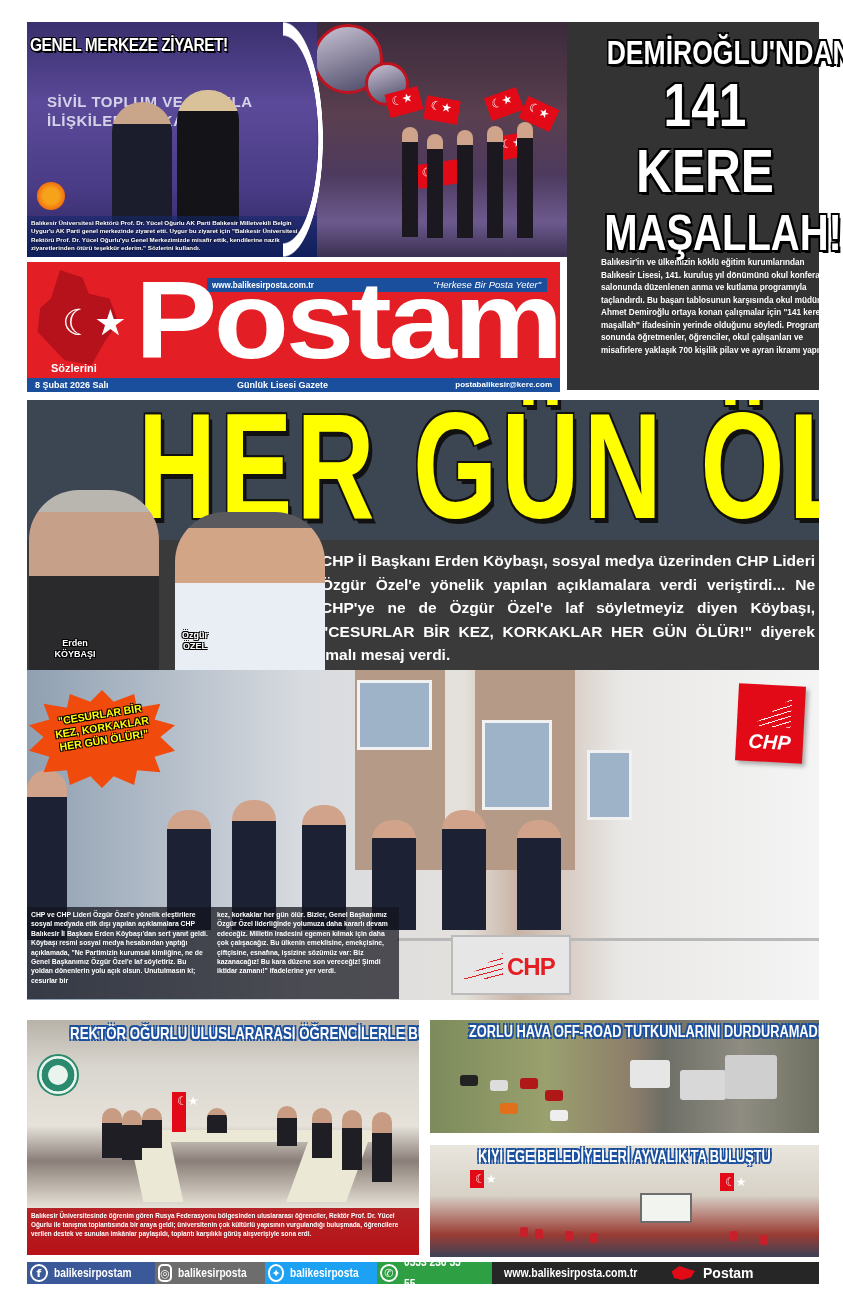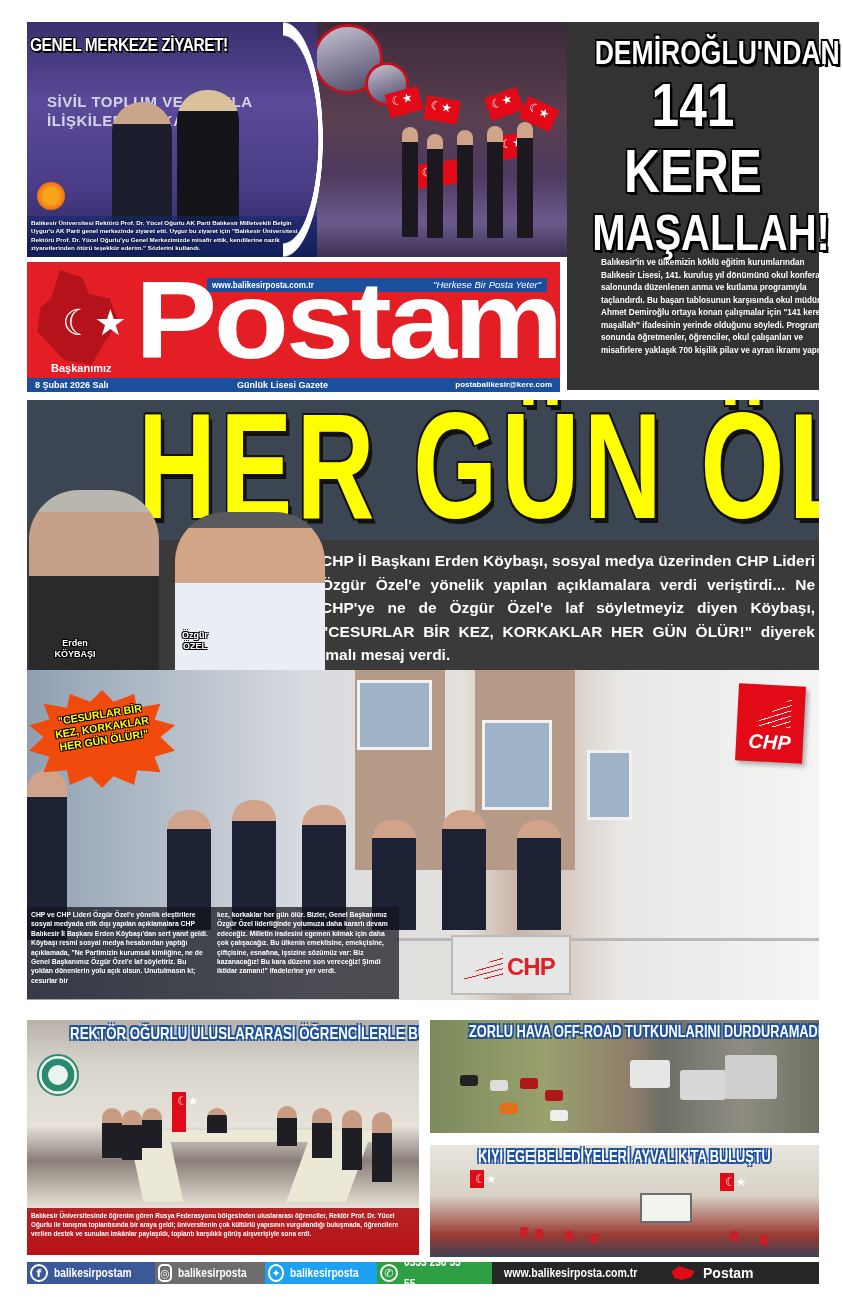--- a/index.html
+++ b/index.html
@@ -26,7 +26,7 @@
 
   
   #top-right { left: 567px; top: 22px; width: 252px; height: 368px; background: #333333; }
-  #top-right .headline { position: absolute; left: 0; top: 10px; width: 100%; text-align: center; color: #fff; font-family: "Liberation Sans Narrow", "Liberation Sans", sans-serif; font-weight: bold; text-shadow: 3px 3px 0 #000, -2px -2px 0 #000, 2px -2px 0 #000, -2px 2px 0 #000; }
+  #top-right .headline { position: absolute; left: 12px; top: 10px; width: 100%; text-align: center; color: #fff; font-family: "Liberation Sans Narrow", "Liberation Sans", sans-serif; font-weight: bold; text-shadow: 3px 3px 0 #000, -2px -2px 0 #000, 2px -2px 0 #000, -2px 2px 0 #000; }
   #tr-line1 { font-size: 34px; transform: scaleX(0.78); line-height: 40px; }
   #tr-line2 { font-size: 62px; transform: scaleX(0.80); line-height: 66px; }
   #tr-line3 { font-size: 50px; transform: scaleX(0.80); line-height: 58px; }

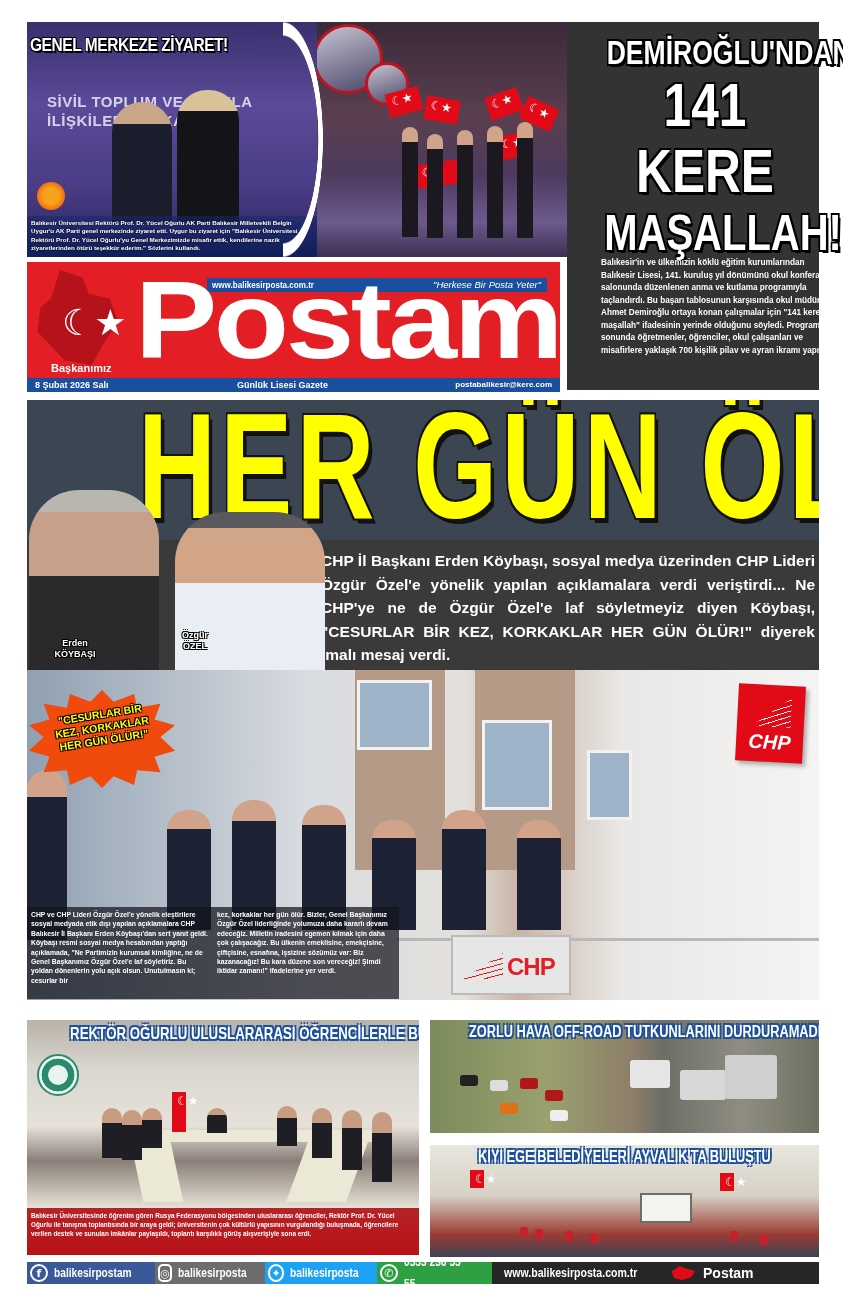--- a/index.html
+++ b/index.html
@@ -144,7 +144,7 @@
 <div id="masthead" class="abs">
   <div id="mast-map"></div>
   <div id="mast-crescent">☾★</div>
-  <div id="mast-city">Başkanımız</div>
+  <div id="mast-city">Sözlerini</div>
   <div id="mast-top">
     <span id="mast-url">www.balikesirposta.com.tr</span>
     <span id="mast-slogan">"Herkese Bir Posta Yeter"</span>

